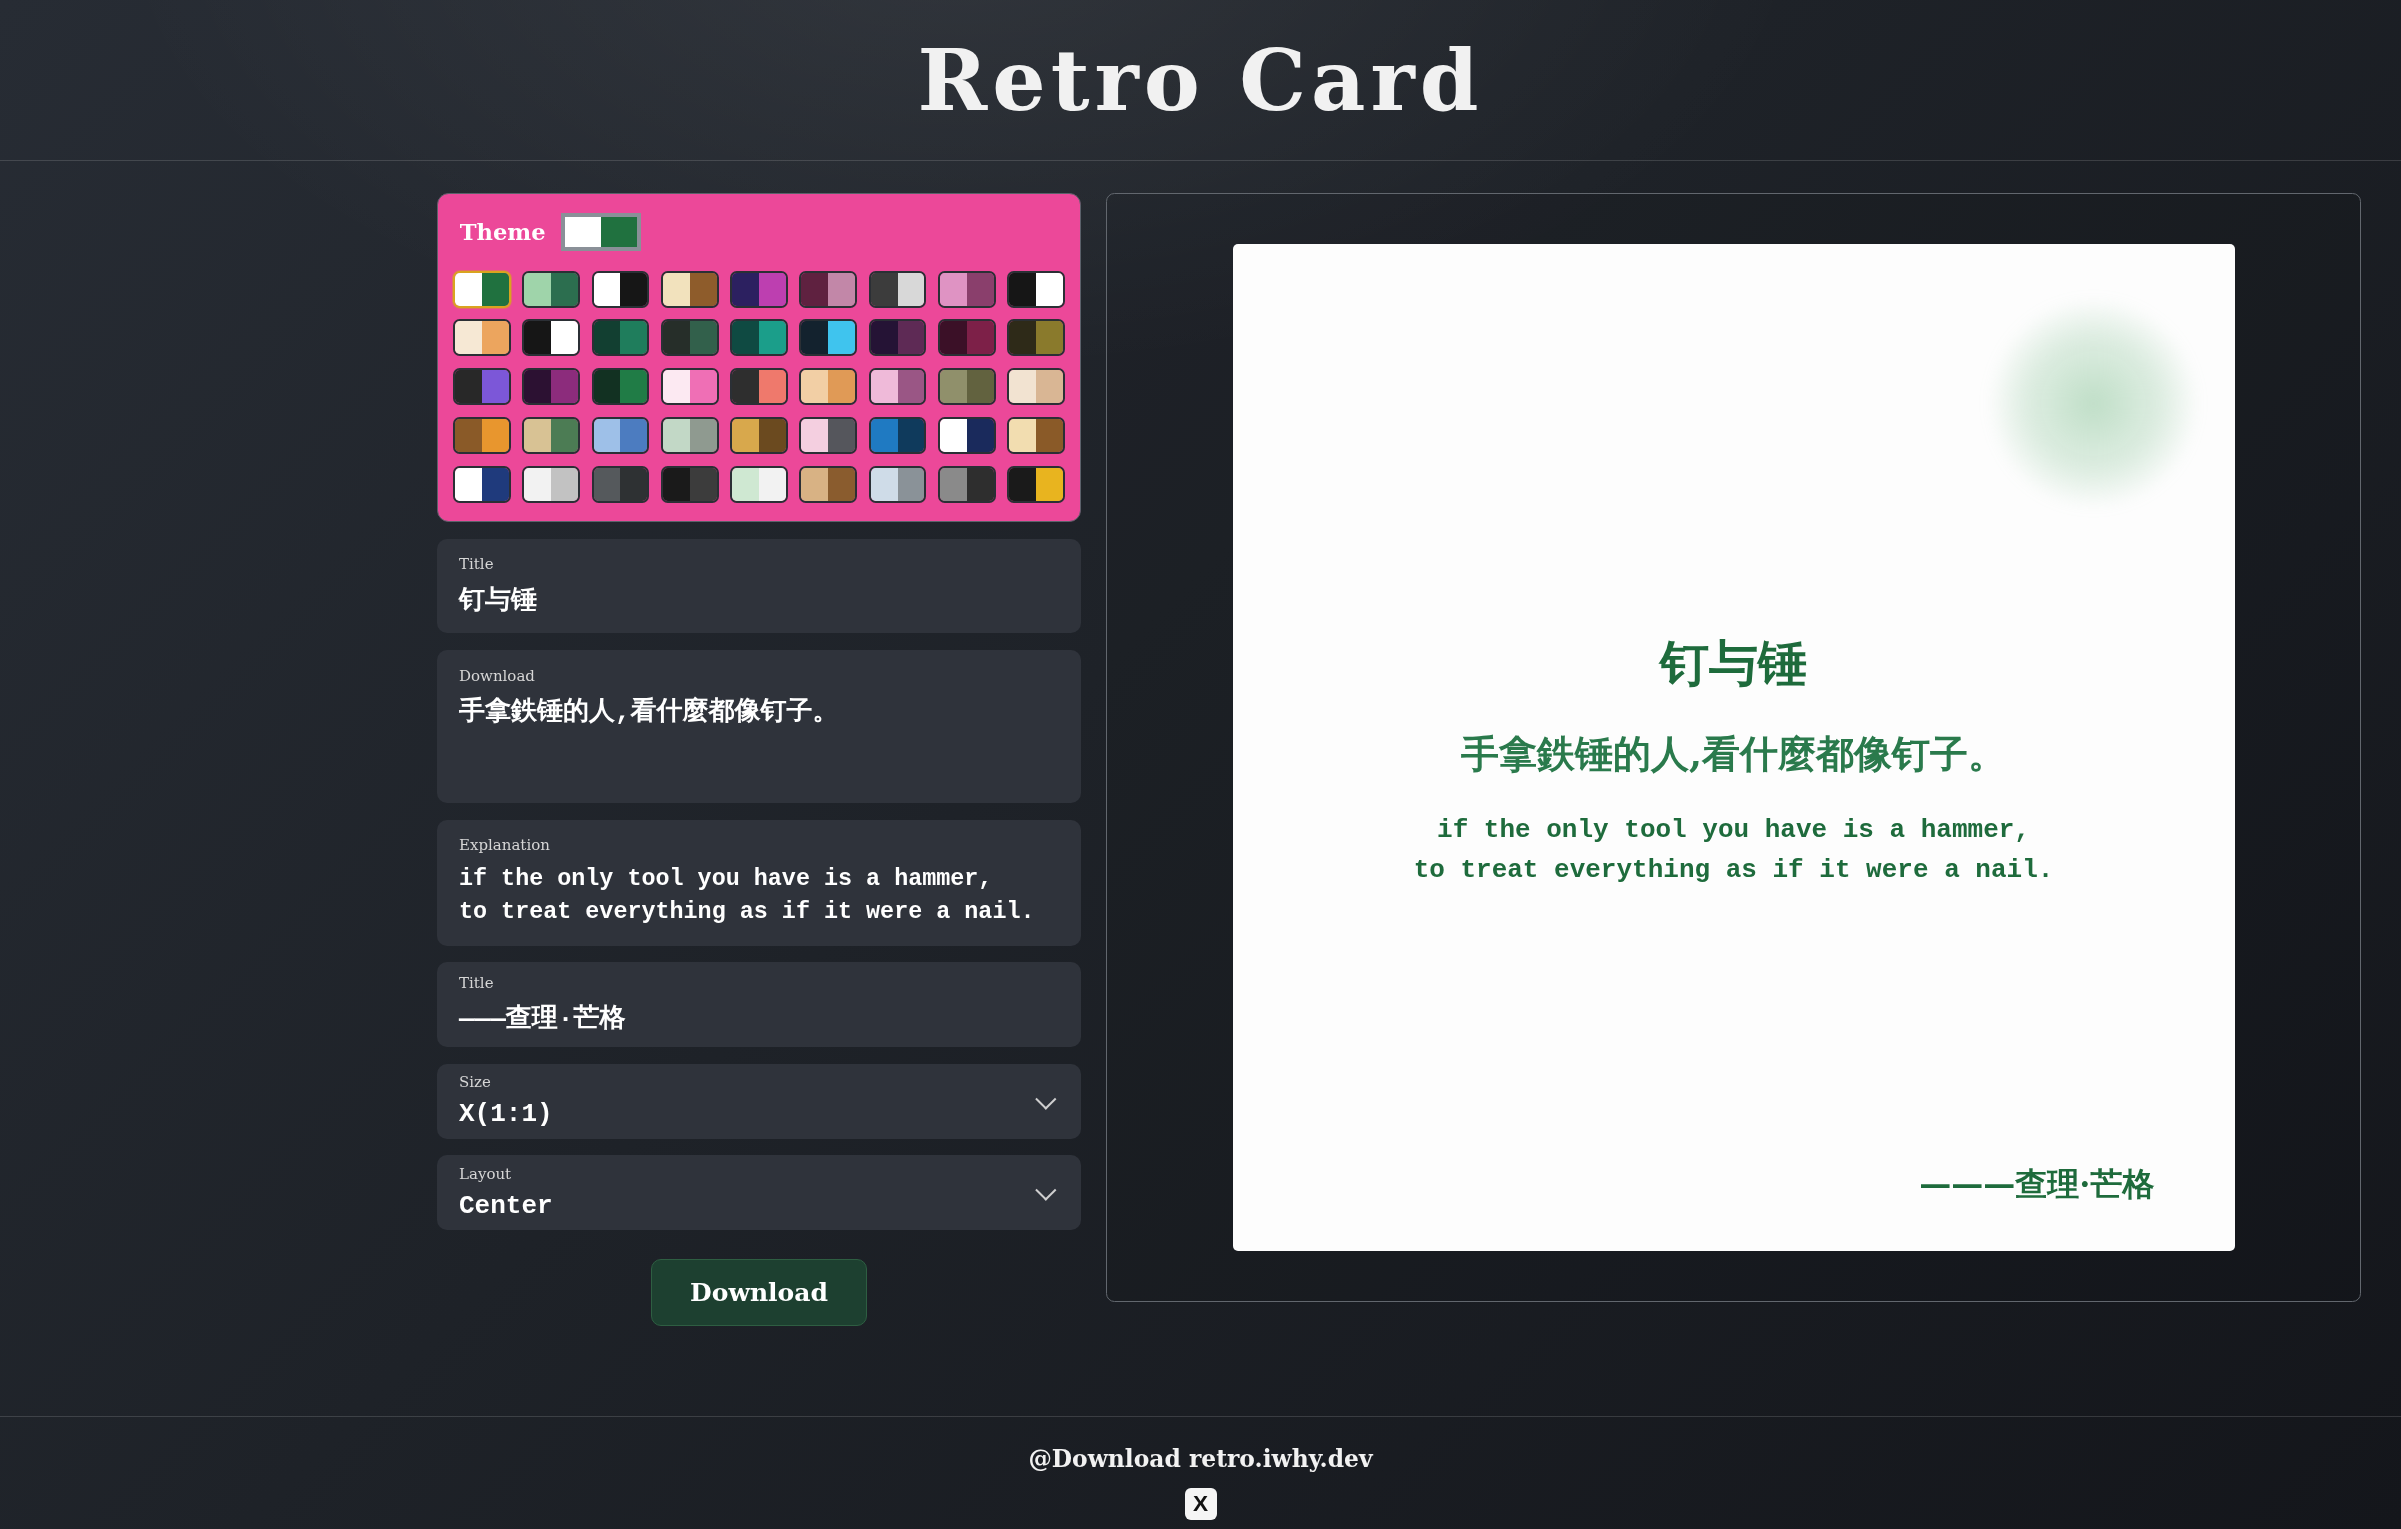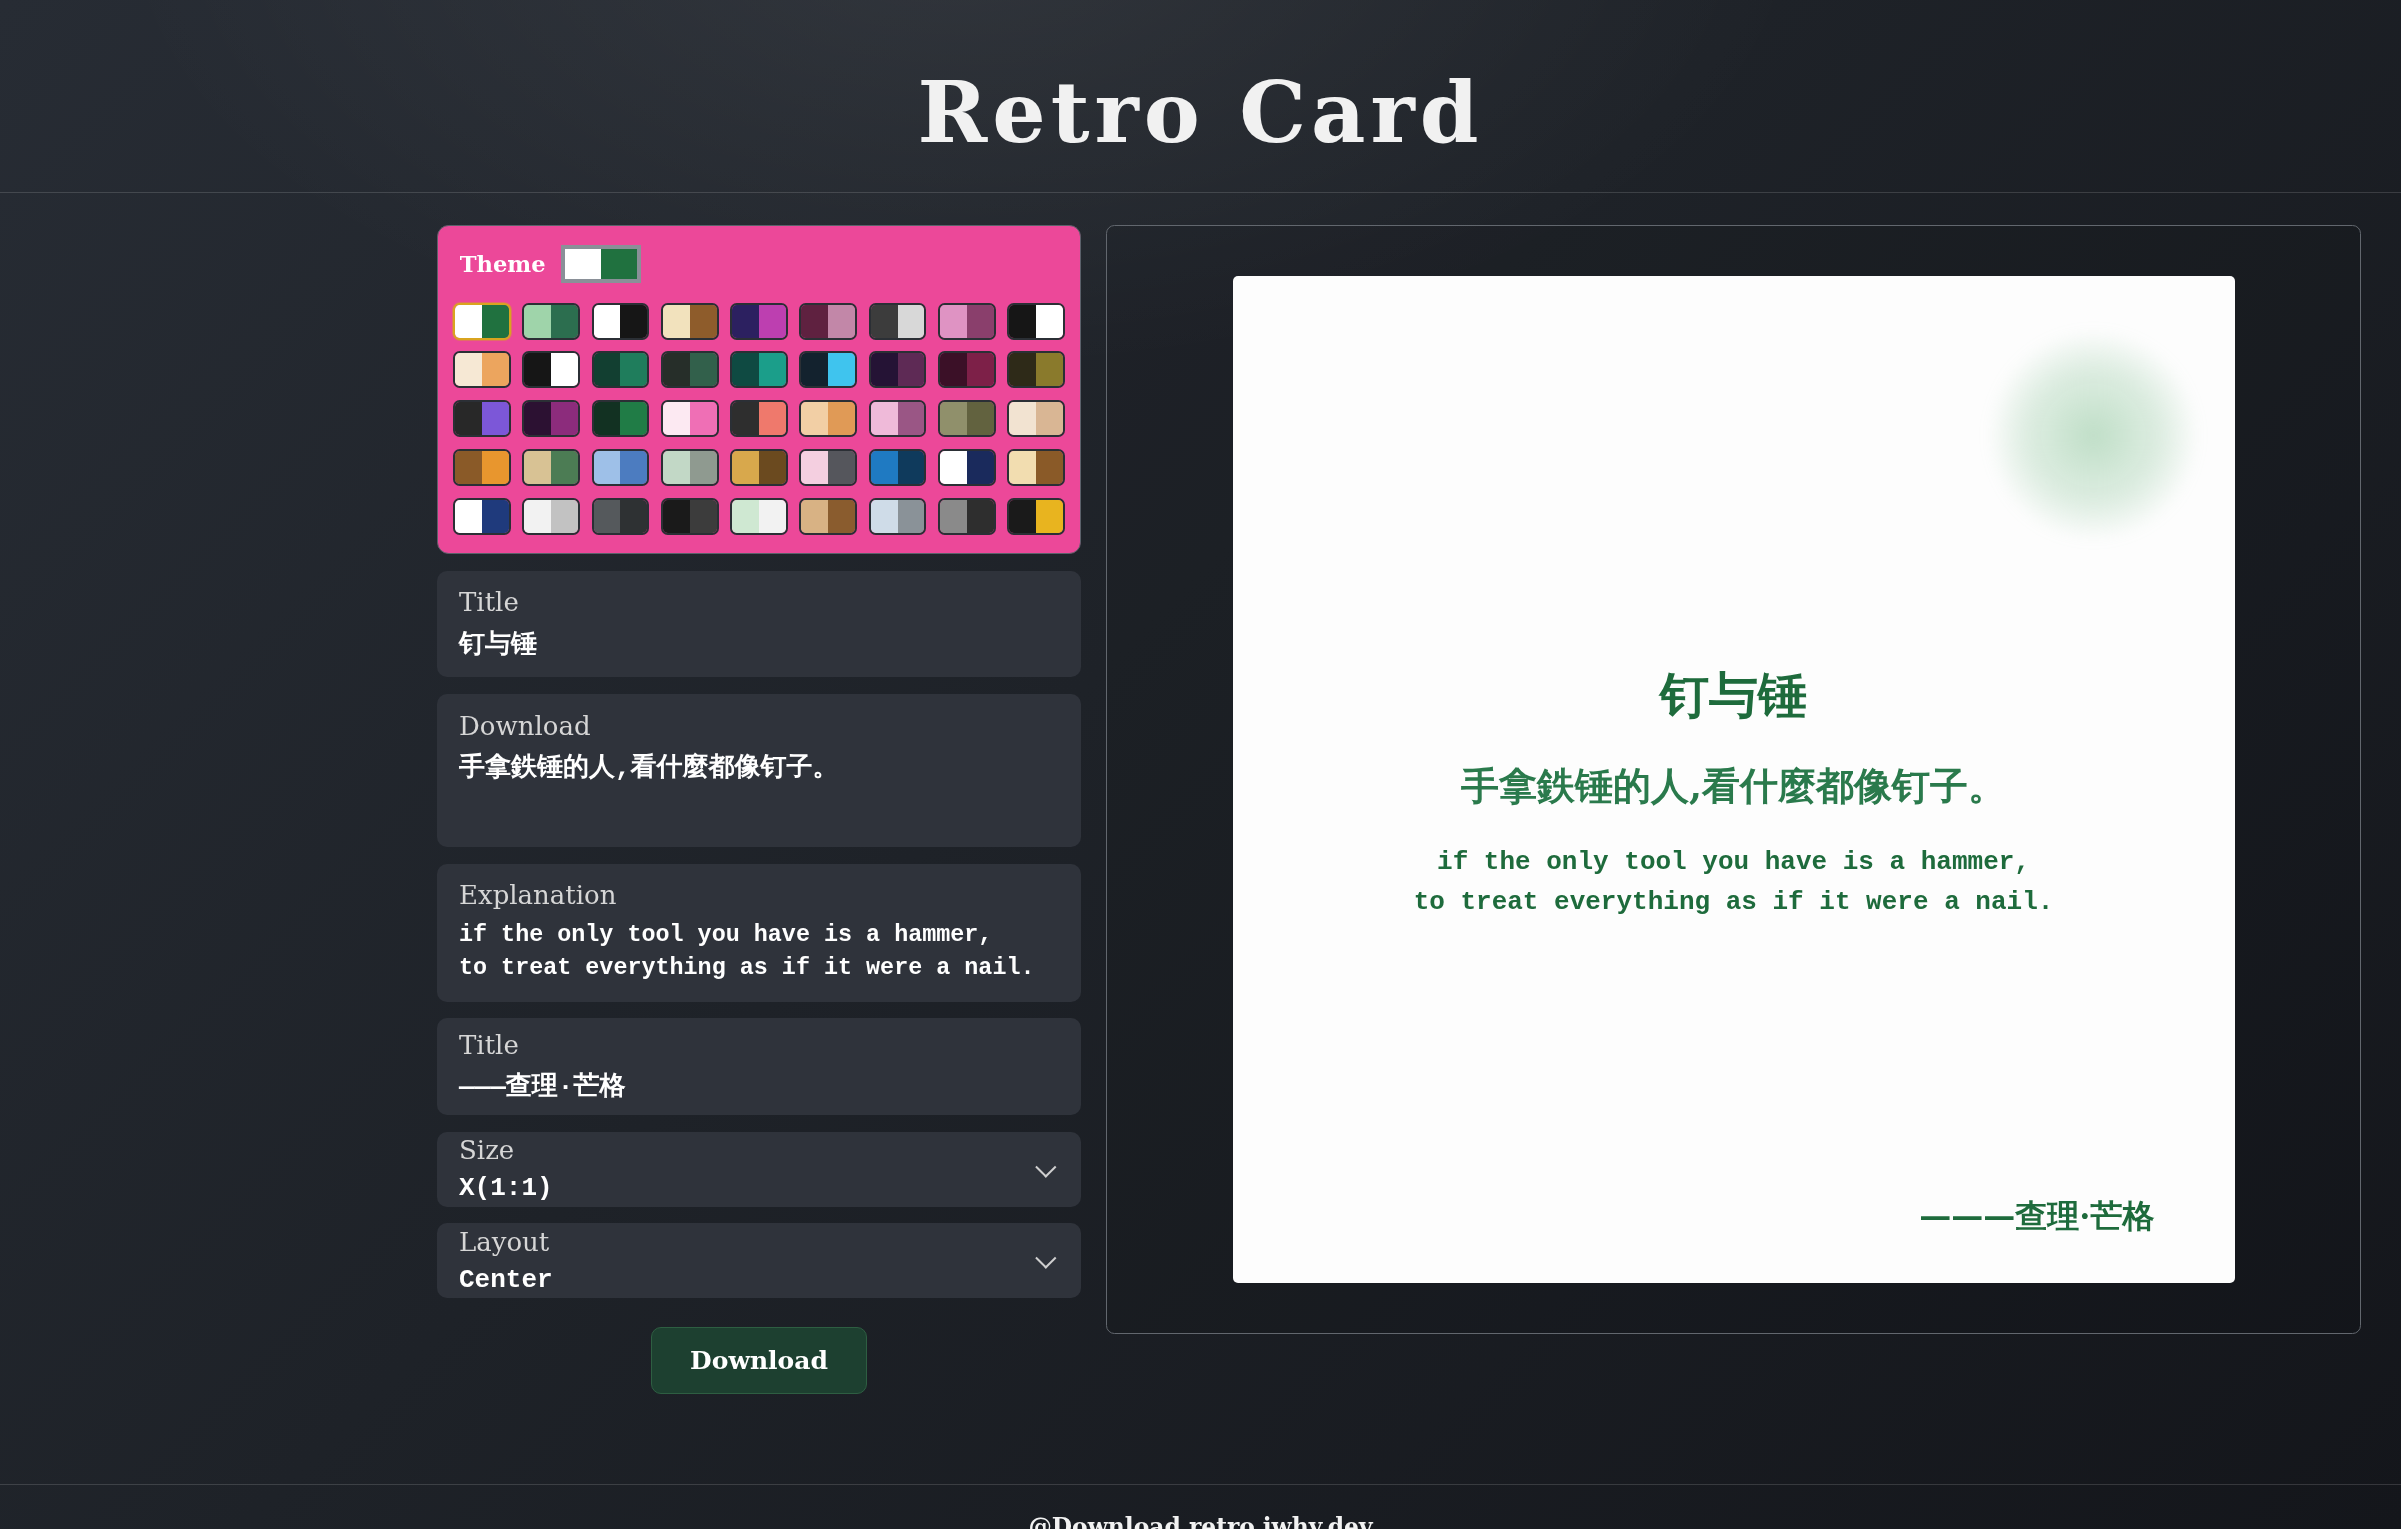--- a/index.html
+++ b/index.html
@@ -19,7 +19,6 @@
     height: 161px;
     display: flex; align-items: center; justify-content: center;
     border-bottom: 0.8px solid rgba(255,255,255,0.14);
-    margin-top: 32px;
   }
   .header h1 {
     font-family: "DejaVu Serif", "Liberation Serif", serif;

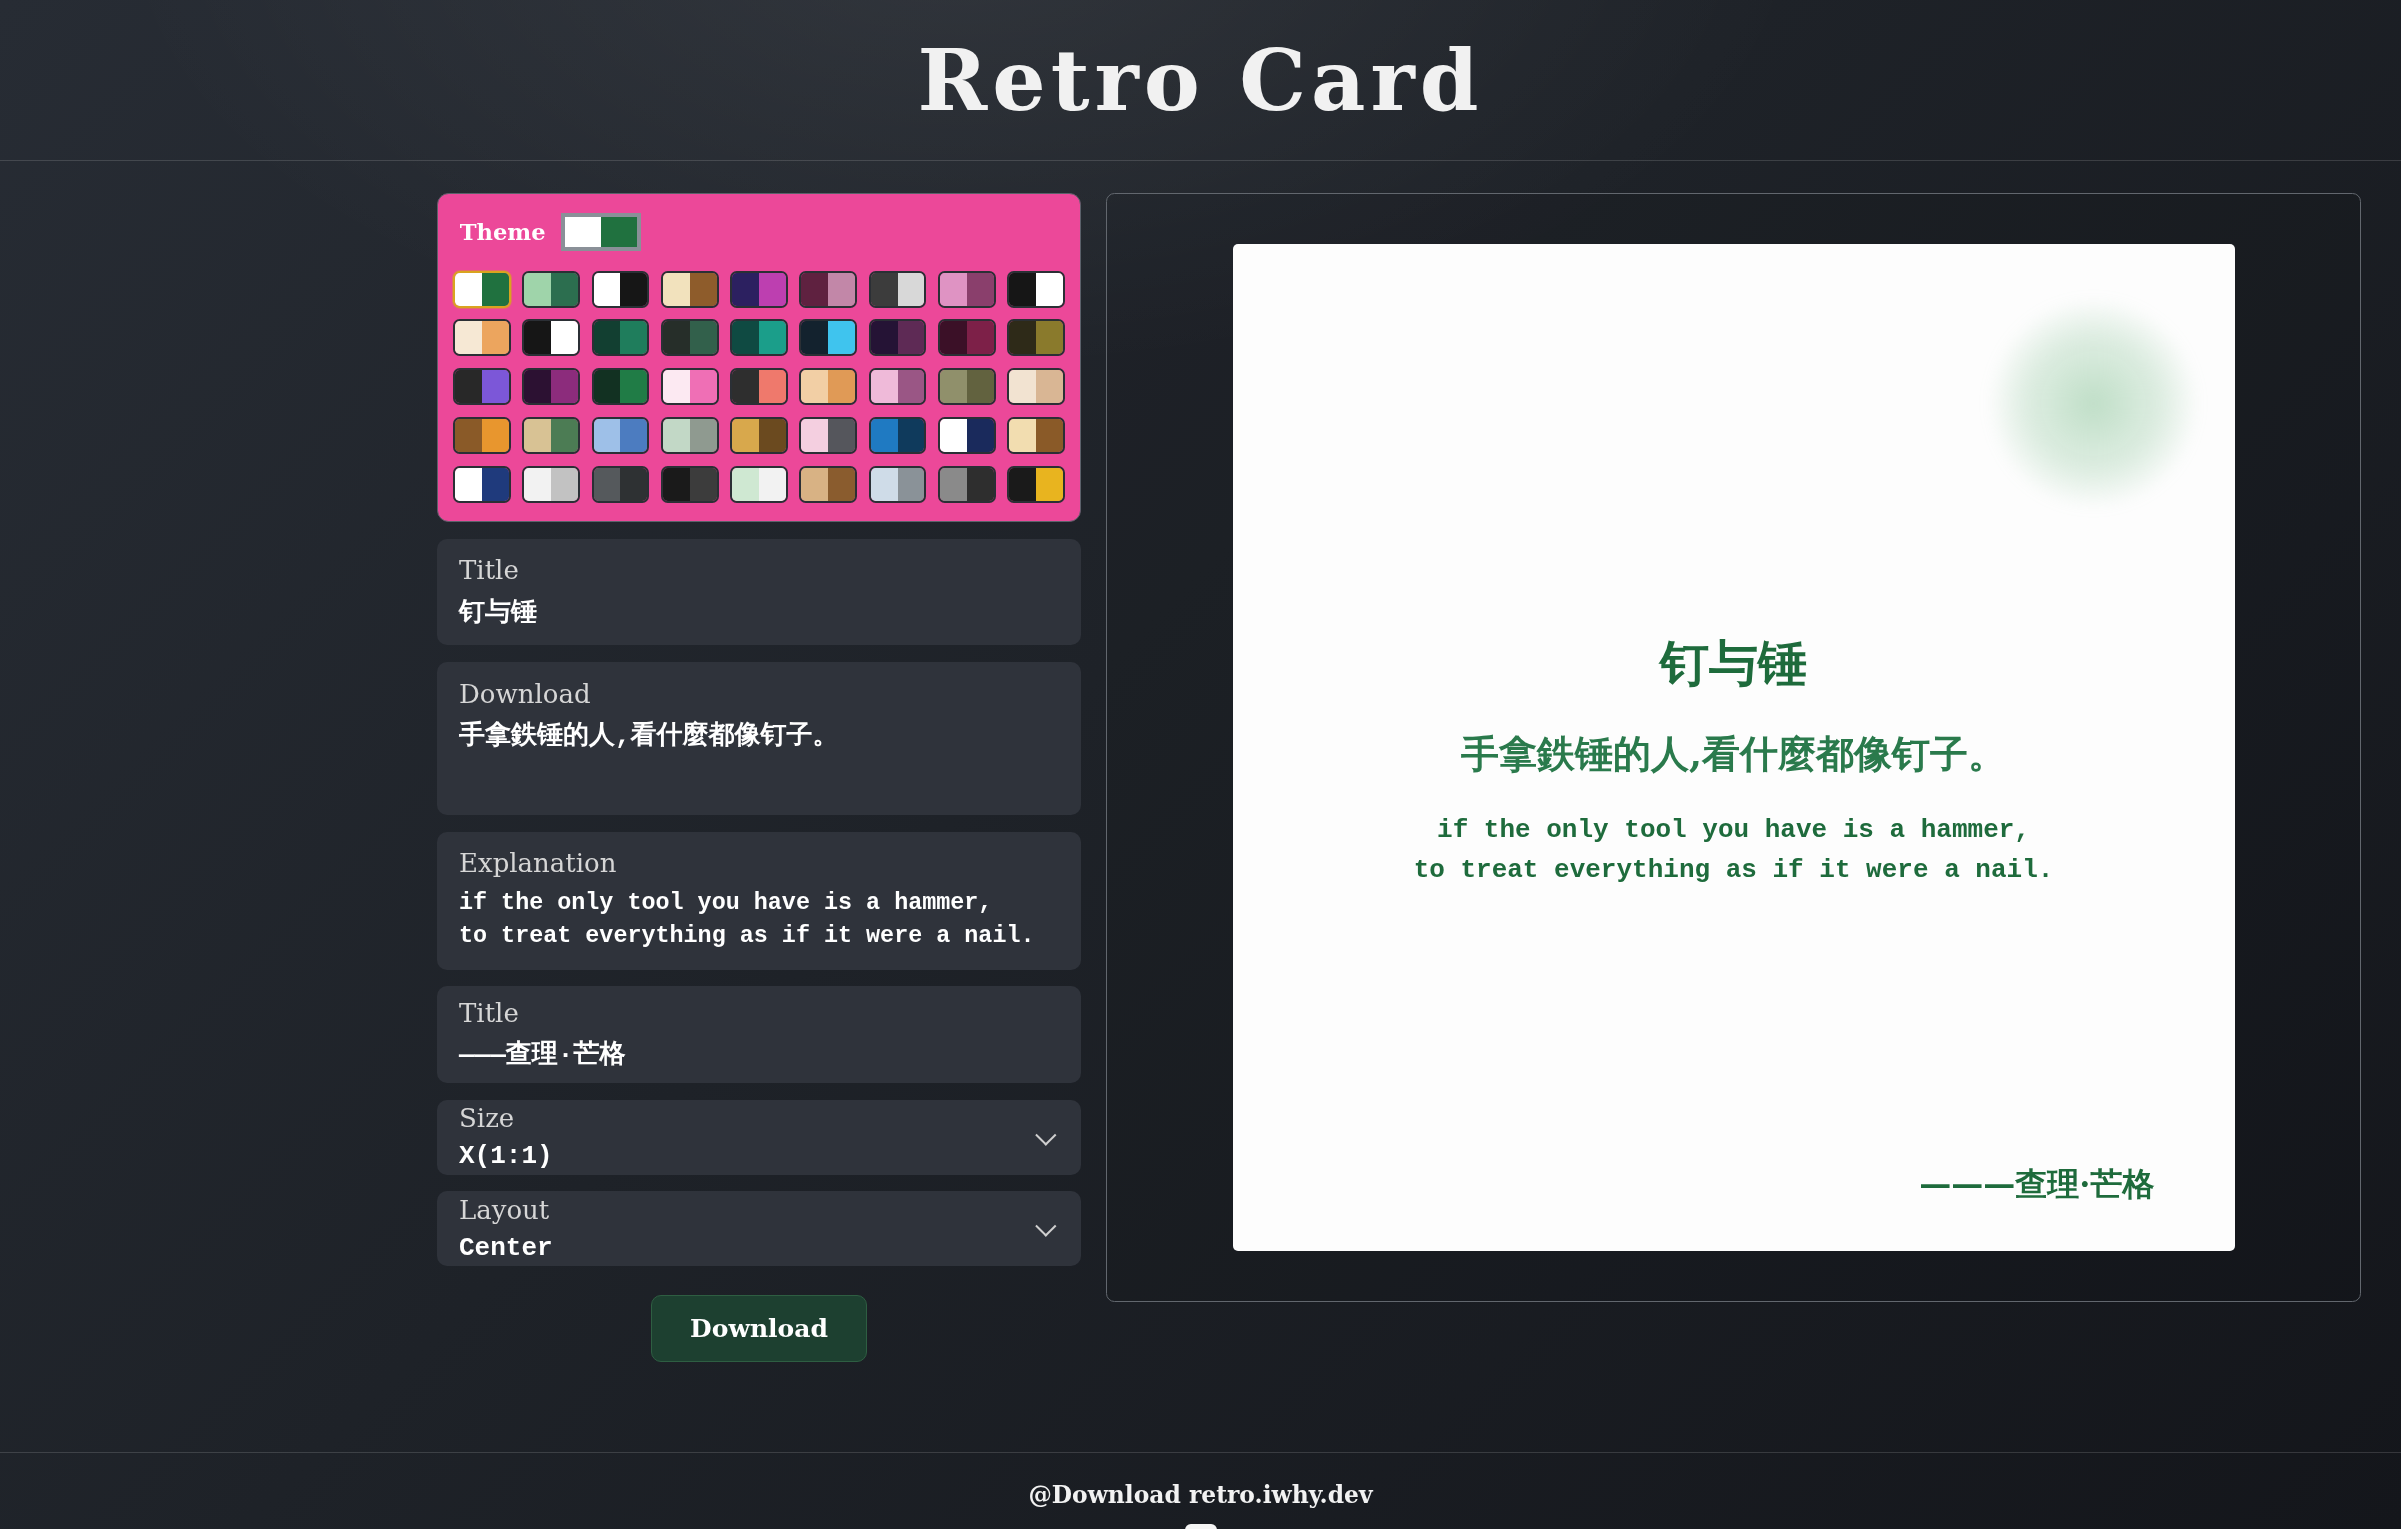--- a/index.html
+++ b/index.html
@@ -80,7 +80,7 @@
   }
   .card .label {
     font-family: "DejaVu Serif", "Liberation Serif", serif;
-    font-size: 26px; color: #d6d6d6;
+    font-size: 15px; color: #d6d6d6;
   }
   .card .value {
     margin-top: 8.4px;

